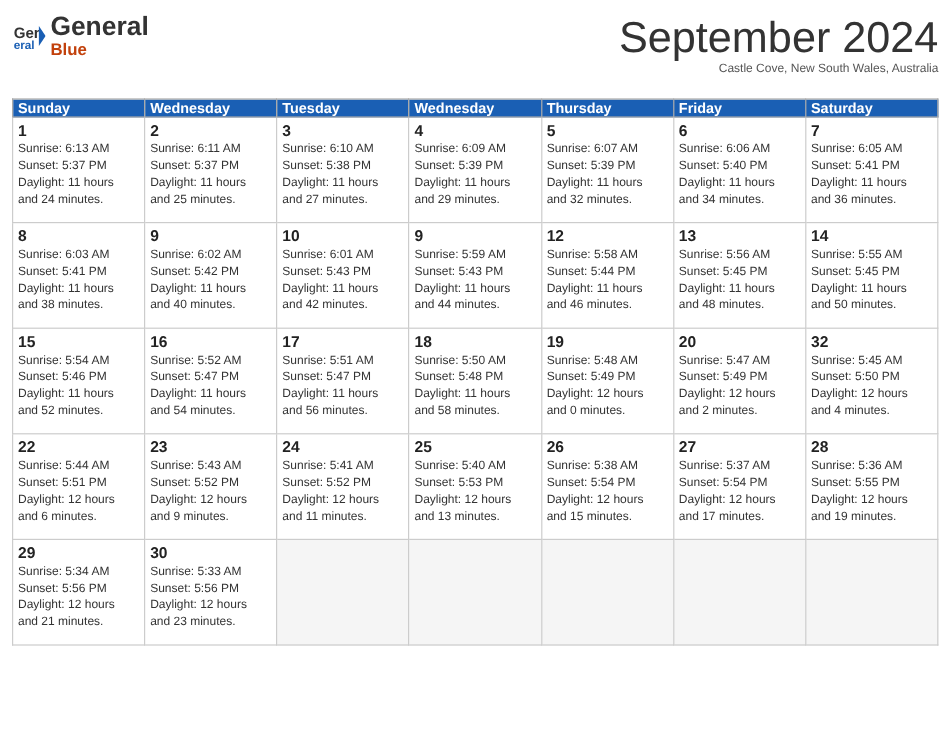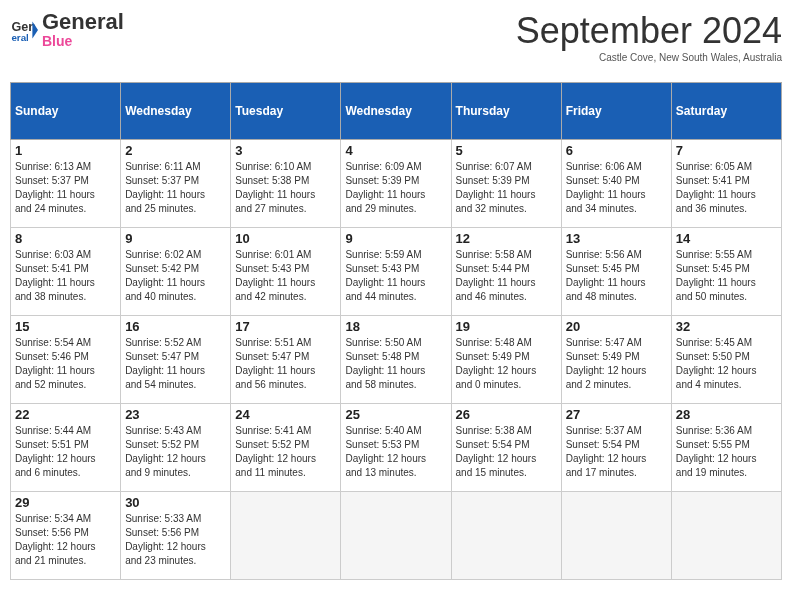--- a/index.html
+++ b/index.html
@@ -89,7 +89,7 @@
     </svg>
     <div>
       <div style="font-size:22px;font-weight:bold;color:#333;line-height:1.1;">General</div>
-      <div style="font-size:14px;font-weight:bold;color:#ec4899;line-height:1.1;">Blue</div>
+      <div style="font-size:14px;font-weight:bold;color:#c2410c;line-height:1.1;">Blue</div>
     </div>
   </div>
   <div class="title-block">

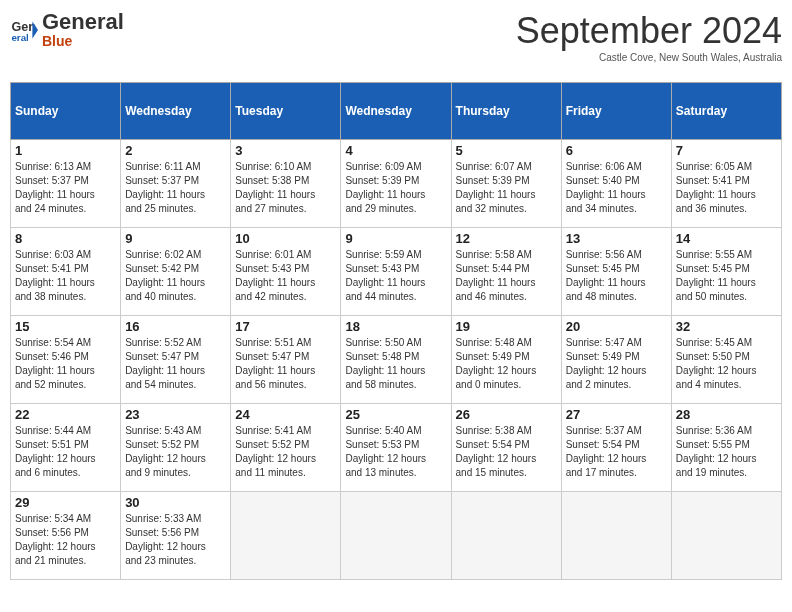--- a/index.html
+++ b/index.html
@@ -45,7 +45,7 @@
     .calendar th {
       background: #1a5fb4;
       color: #fff;
-      padding: 21px 4px;
+      padding: 0 4px;
       text-align: left;
       font-size: 12px;
       font-weight: bold;

